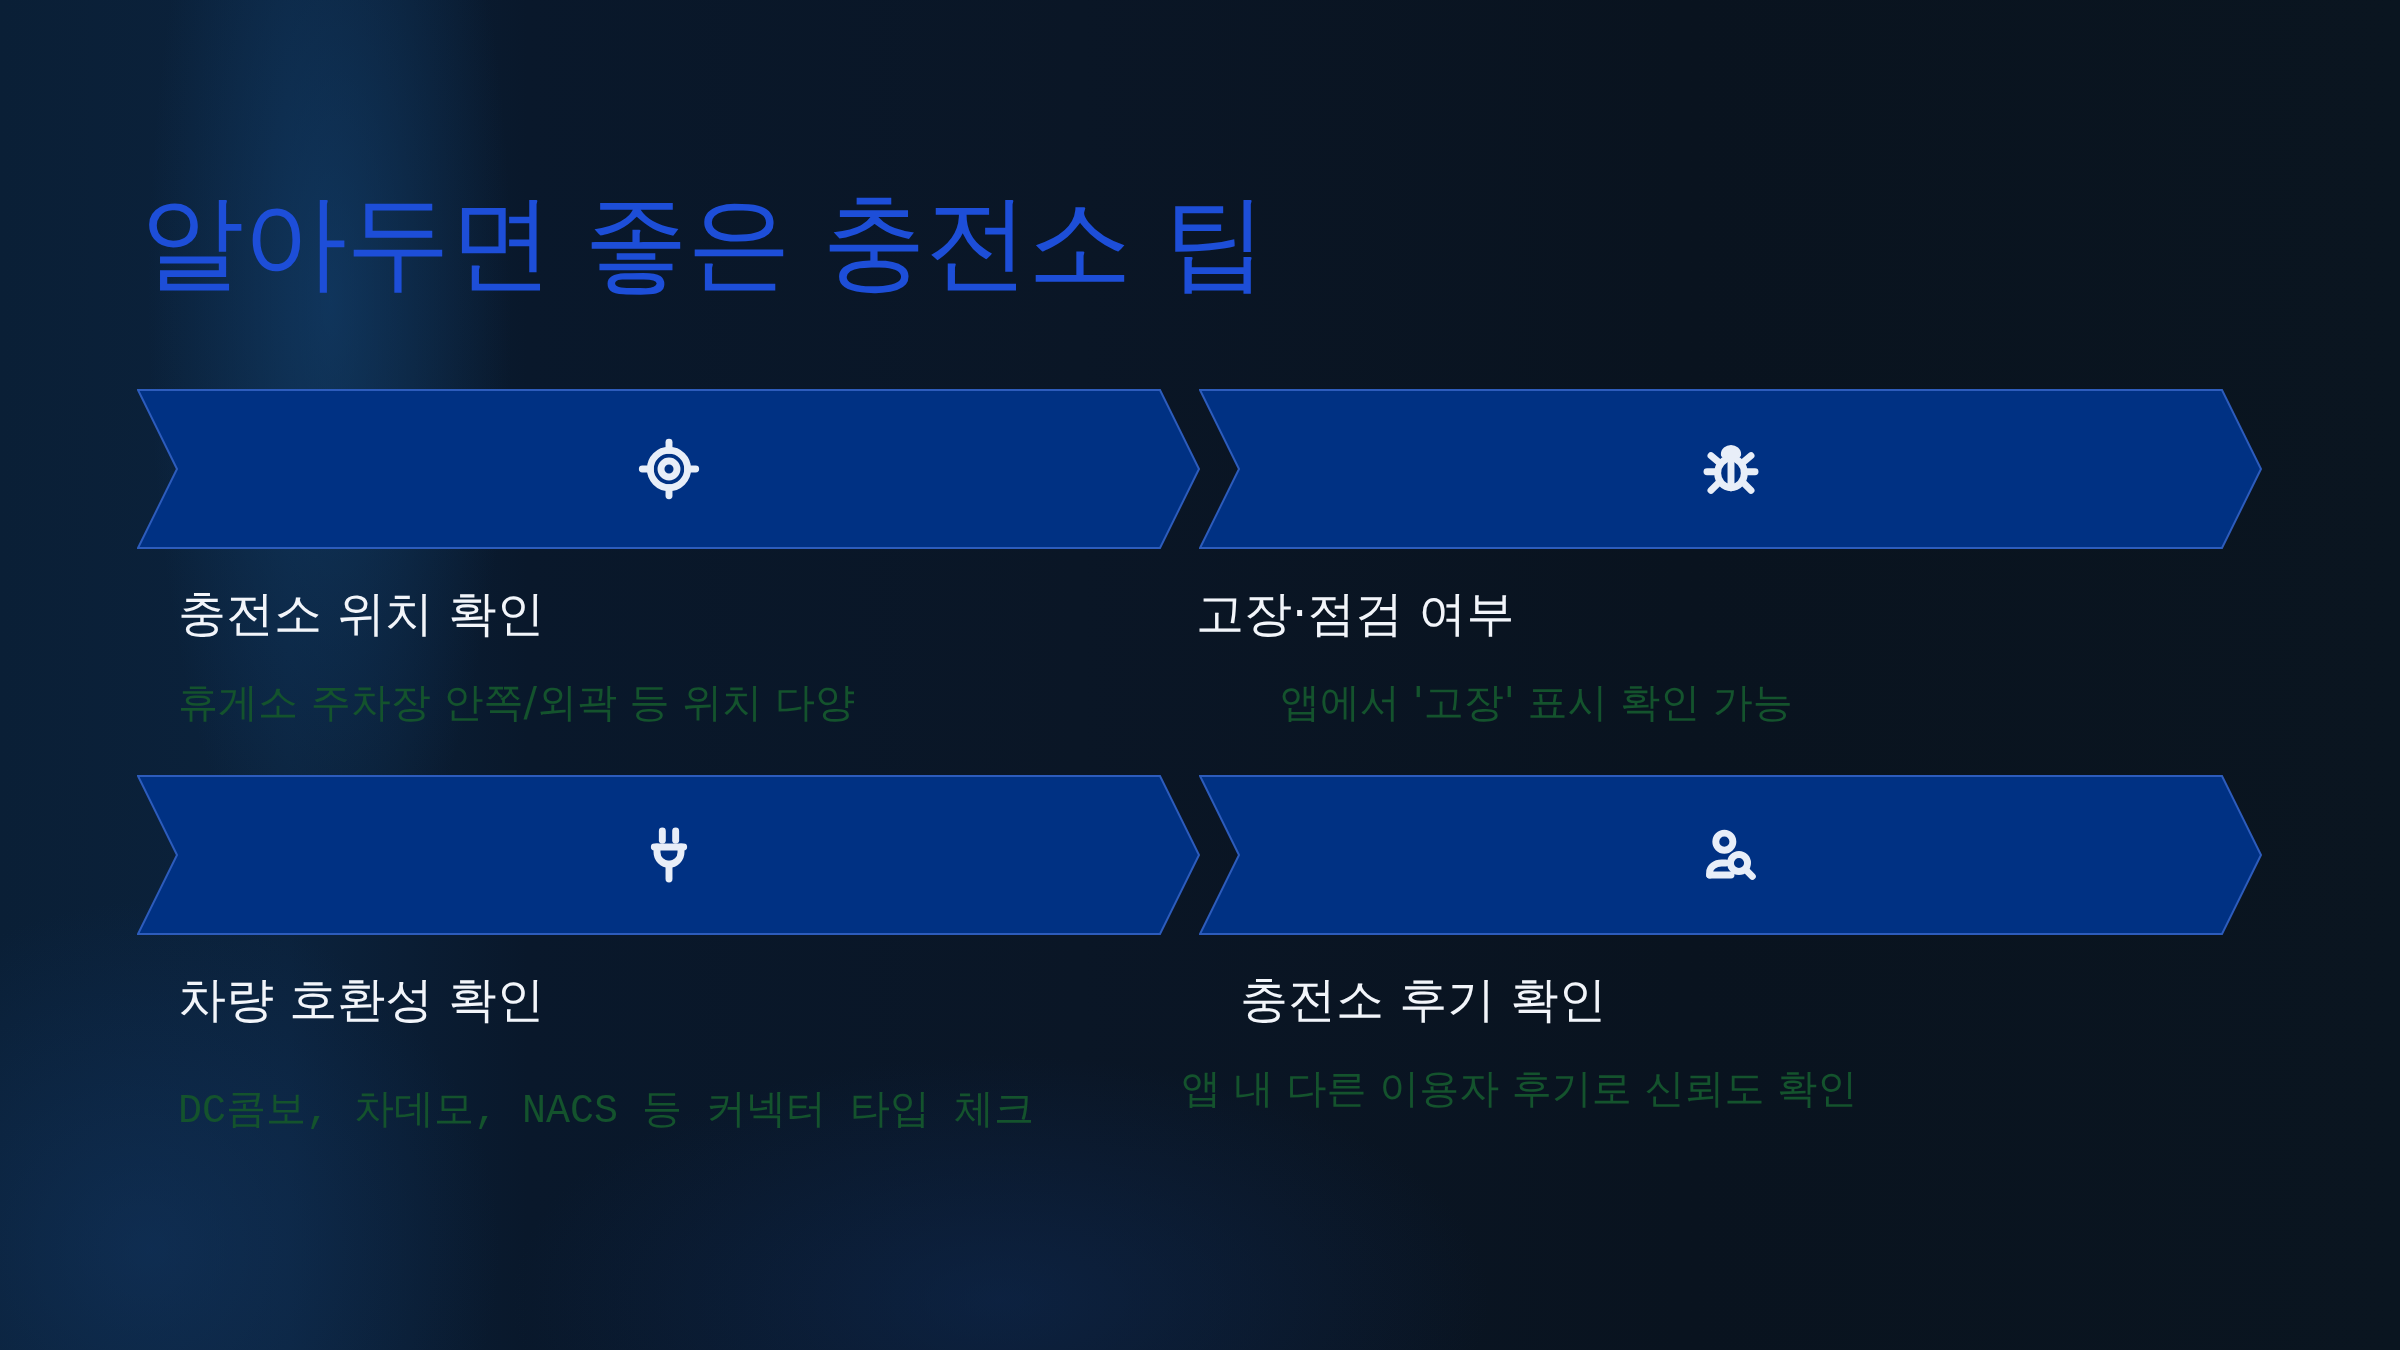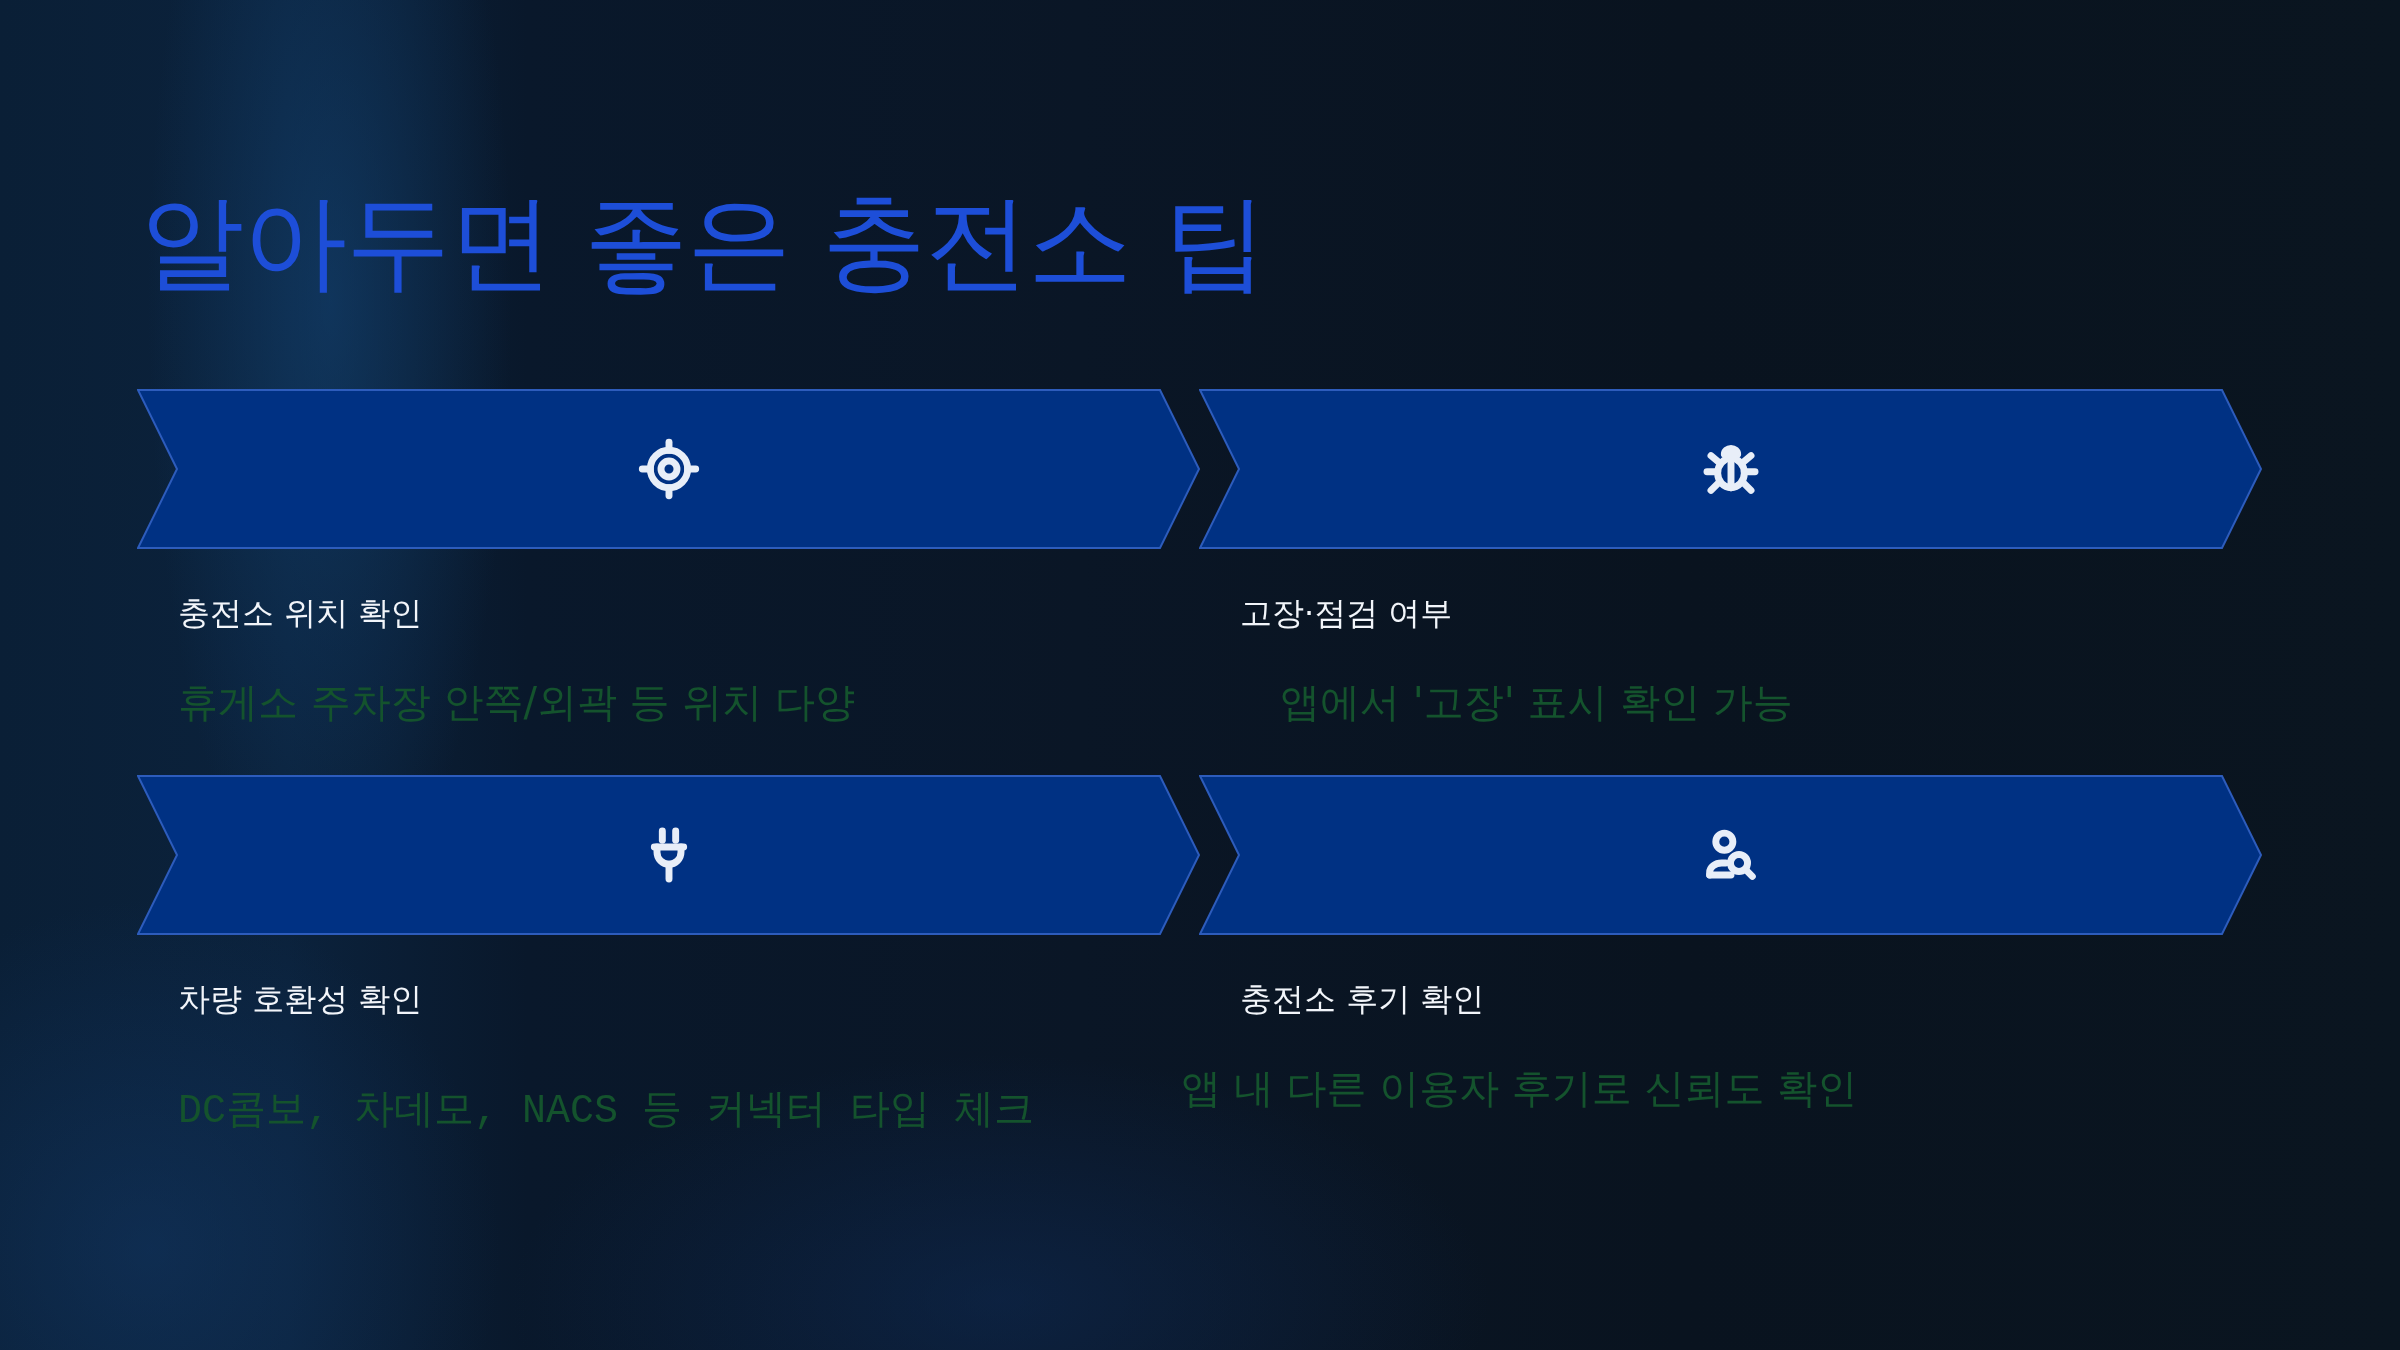--- a/index.html
+++ b/index.html
@@ -25,7 +25,7 @@
   .chev .icon { position: absolute; width: 64px; height: 64px; stroke: #e8eef8; fill: none;
     stroke-width: 2.6; stroke-linecap: round; stroke-linejoin: round; }
   .heading {
-    position: absolute; font-size: 32px; line-height: 60px; color: #f2f5fa; white-space: nowrap;
+    position: absolute; font-size: 48px; line-height: 60px; color: #f2f5fa; white-space: nowrap;
   }
   .desc {
     position: absolute; font-size: 40px; line-height: 50px; color: #14532d; white-space: nowrap;

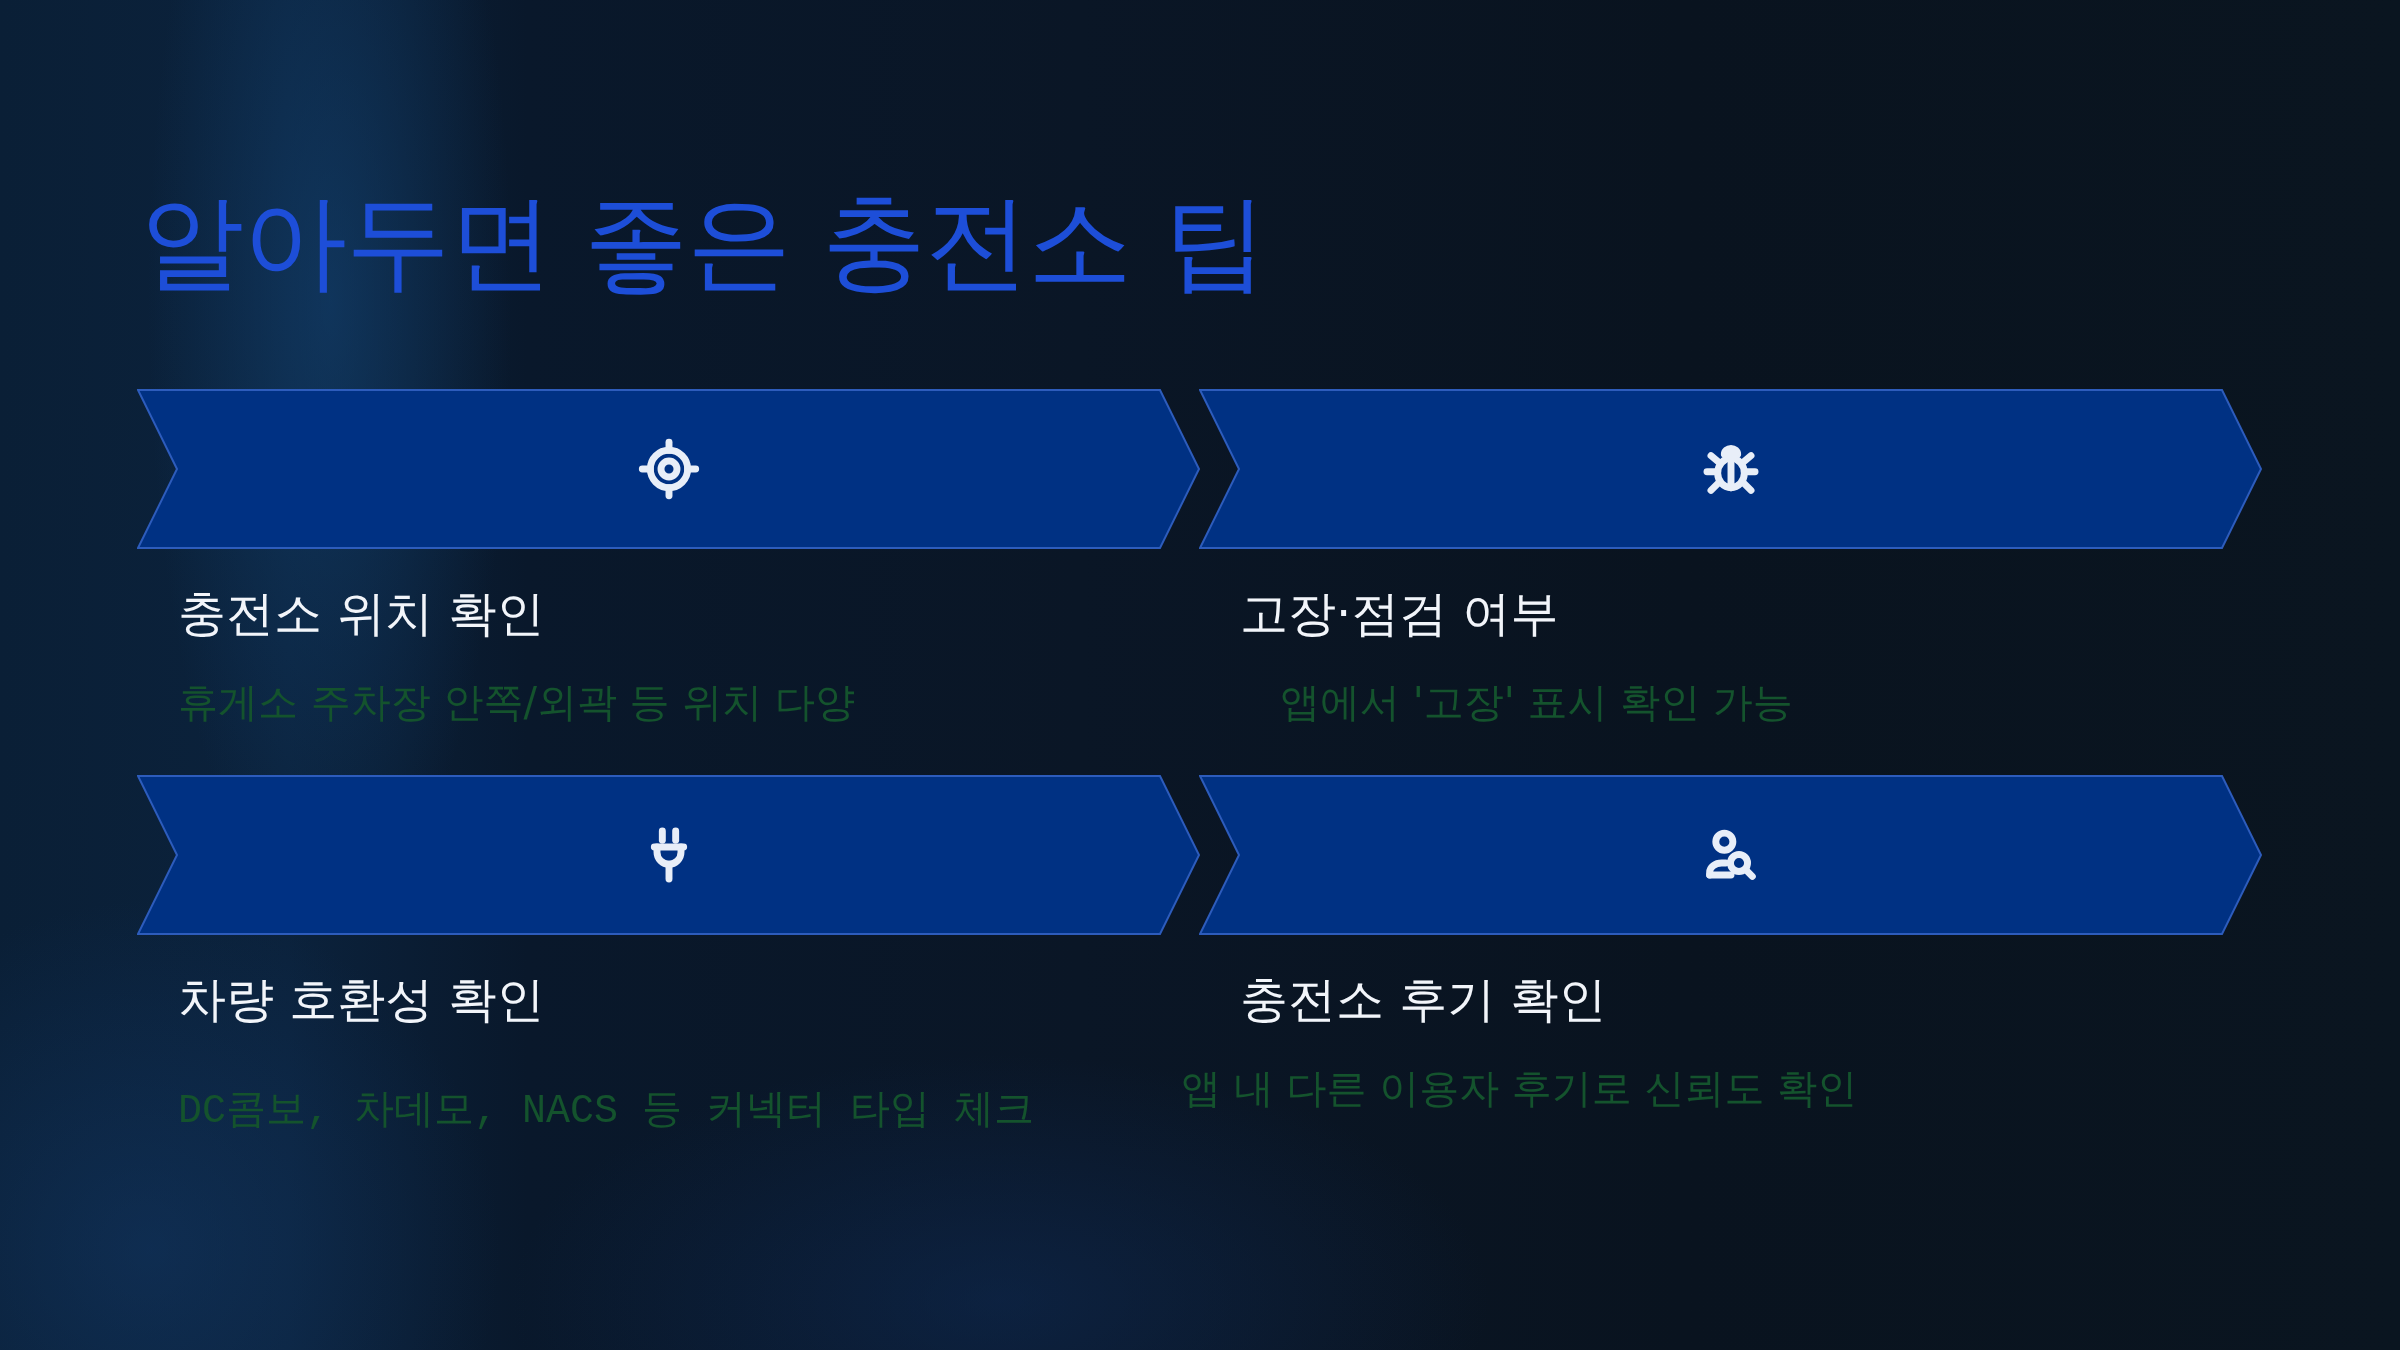--- a/index.html
+++ b/index.html
@@ -71,7 +71,7 @@
       <line x1="19.5" y1="20" x2="16.5" y2="17"></line>
     </svg>
   </div>
-  <div class="heading" style="left:1240px; top:583px;">고장·점검 여부</div>
+  <div class="heading" style="left:1196px; top:583px;">고장·점검 여부</div>
   <div class="desc" style="left:1240px; top:677px;margin-left:40px;">앱에서 '고장' 표시 확인 가능</div>
 
   <div class="chev" style="left:137px; top:775px;">

